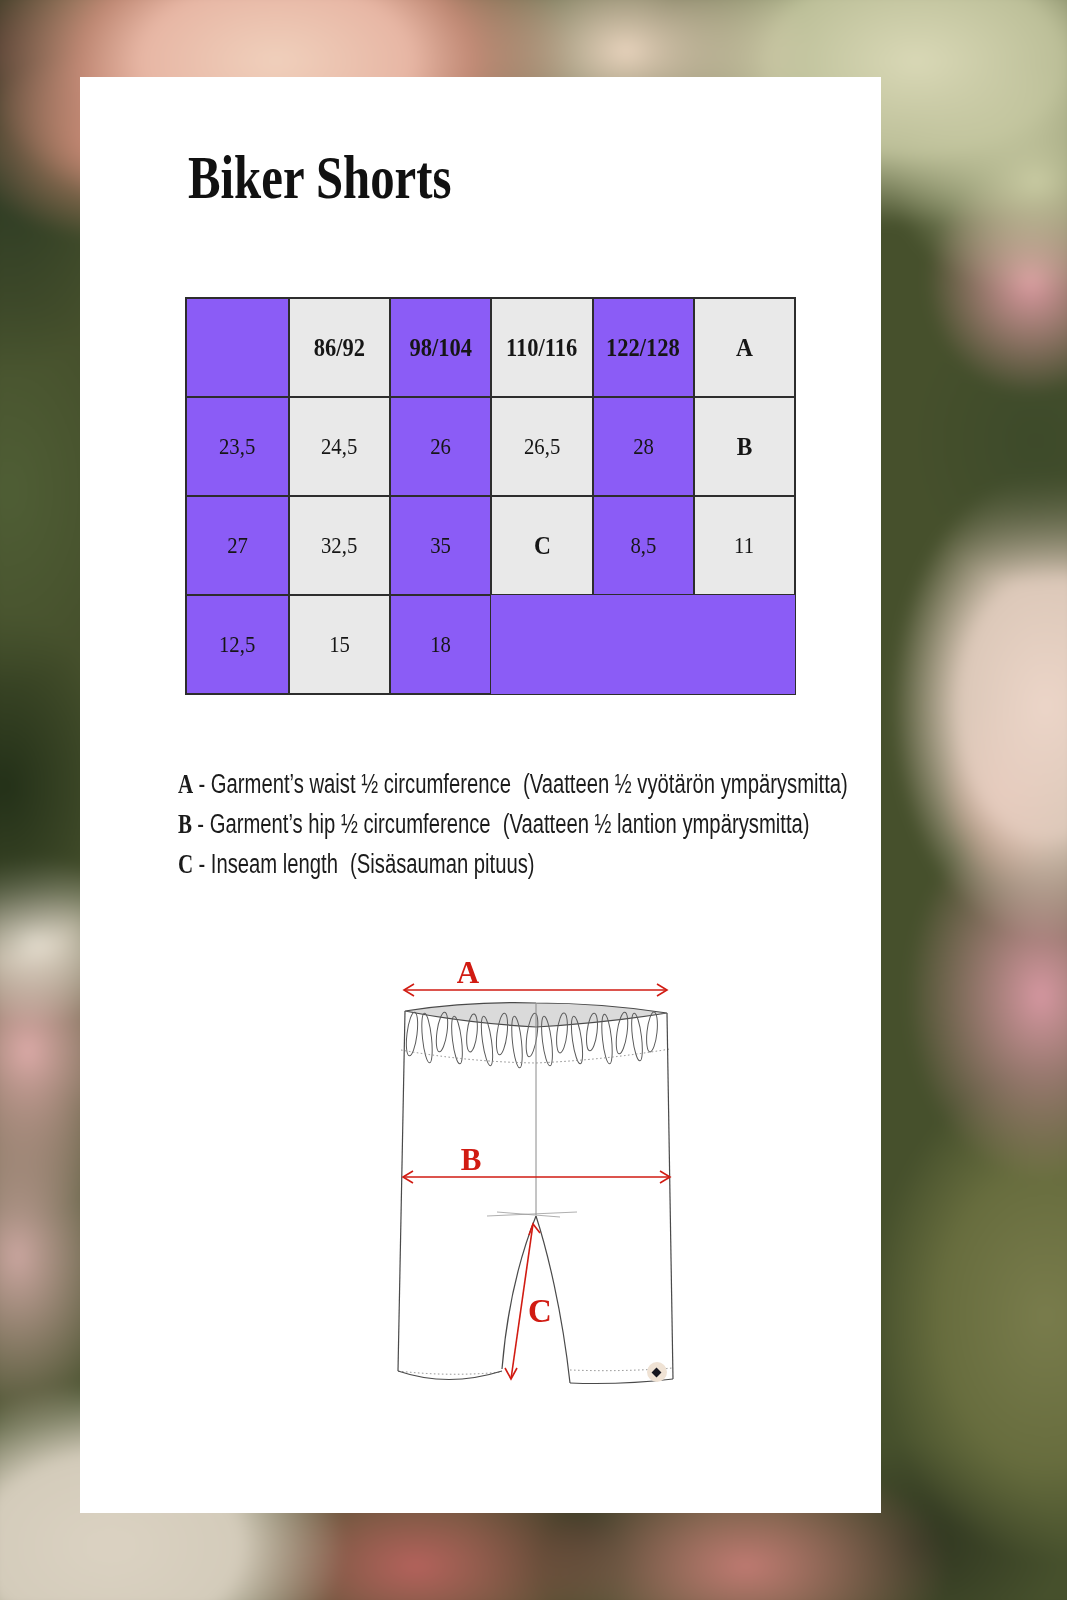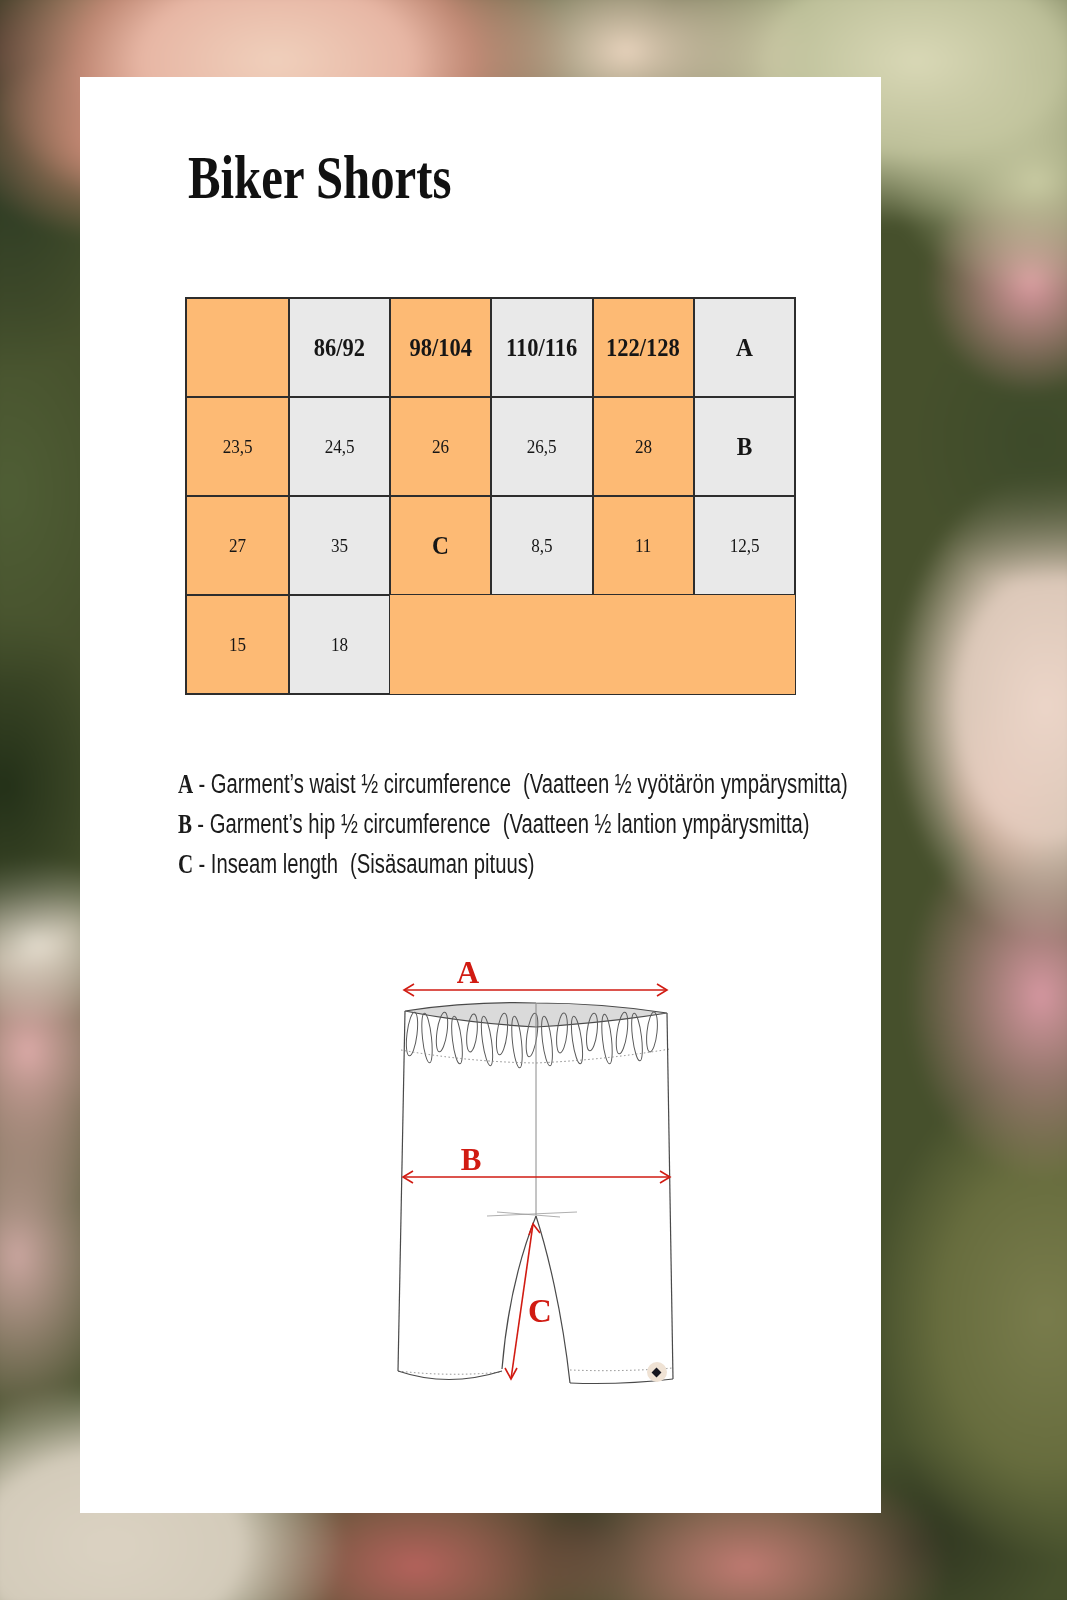--- a/index.html
+++ b/index.html
@@ -59,7 +59,7 @@
     grid-template-columns:103px repeat(5,1fr);
     grid-template-rows:repeat(4,1fr);
     border:1px solid #2d2d2d;
-    background:#fdba74;
+    background:#8b5cf6;
   }
   .size-table>div{
     border:1px solid #2d2d2d;

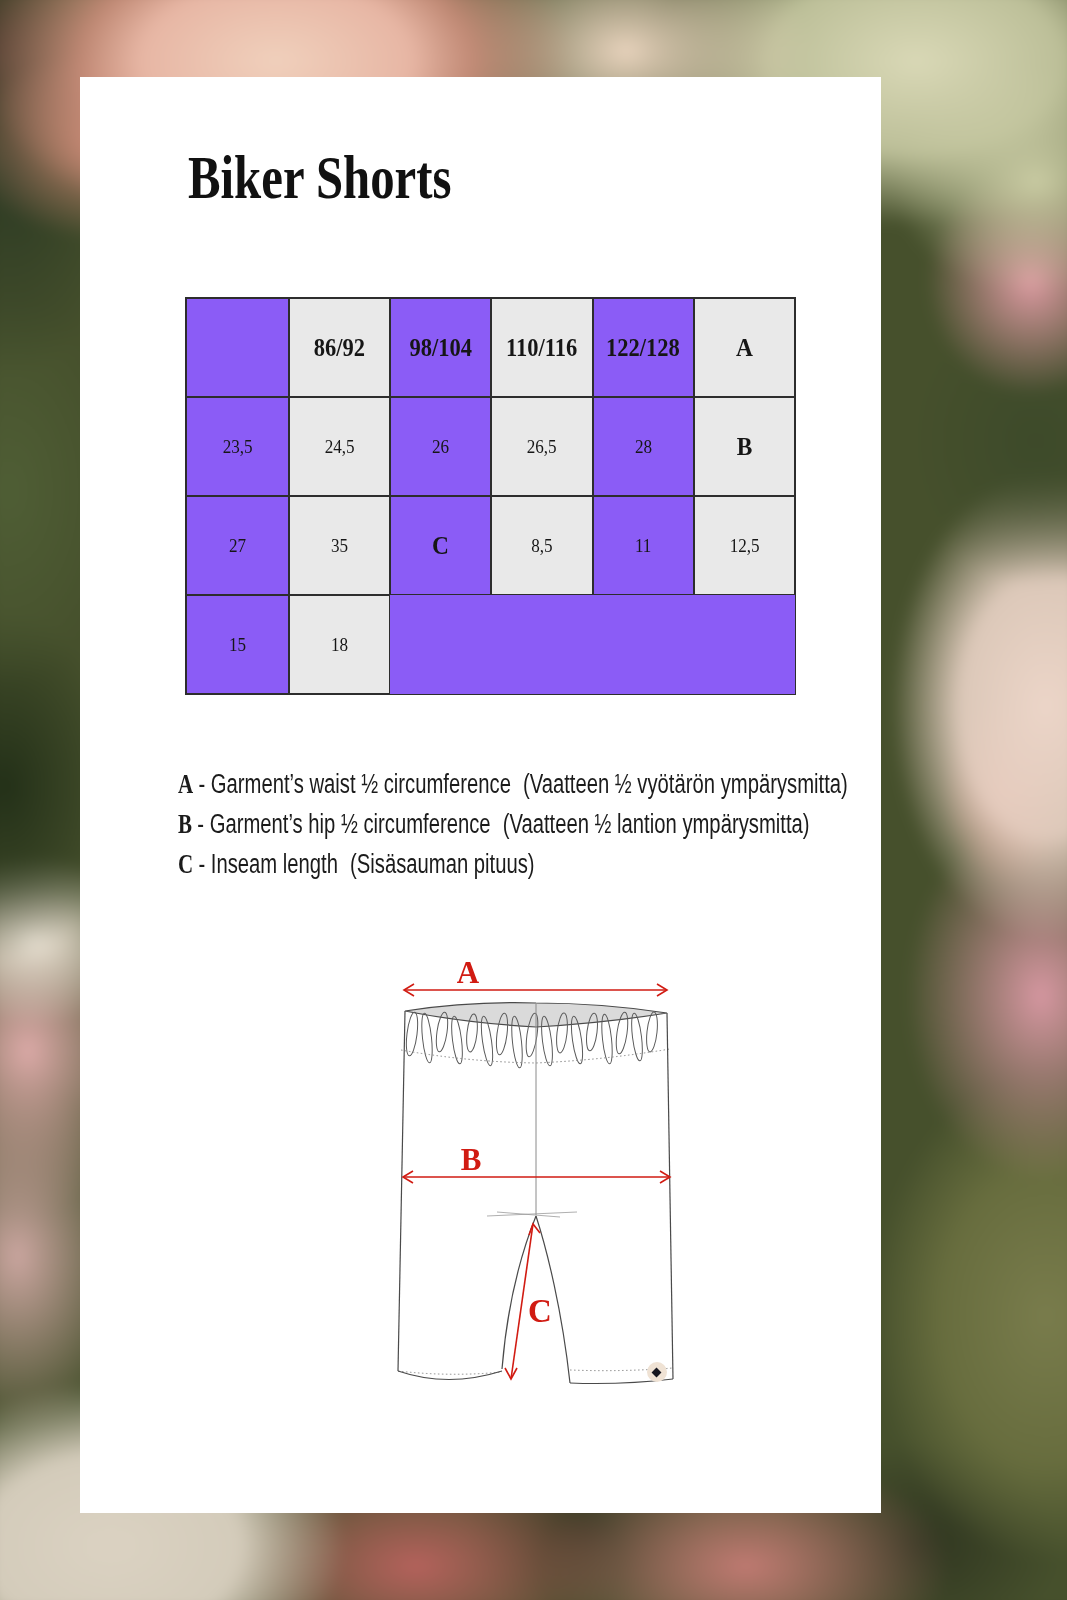--- a/index.html
+++ b/index.html
@@ -71,7 +71,7 @@
   .size-table>div:nth-child(6n+6){background:#e9e9e9;}
   .size-table .hd{font-weight:700; font-size:25px;}
   .size-table .rowlab{font-weight:700; font-size:26px;}
-  .size-table .val{font-size:19px;}
+  .size-table .val{font-size:23px;}
   .size-table span{display:inline-block; transform:scaleX(.9);}
   
   .legend{

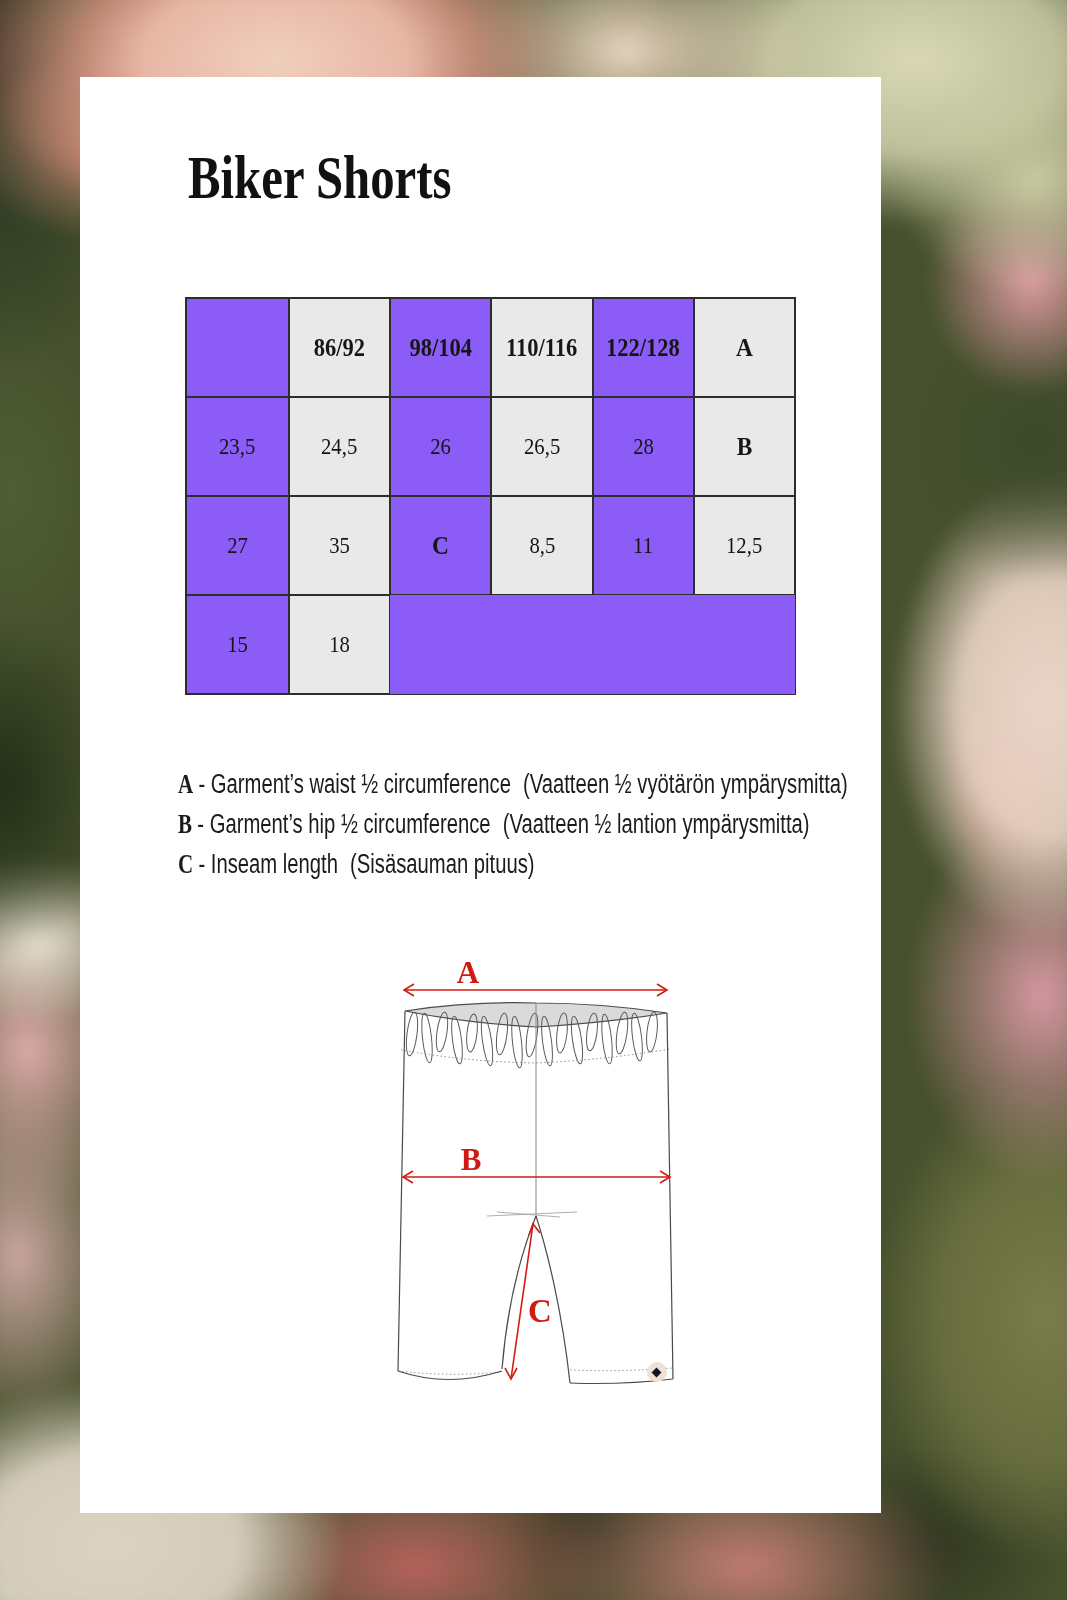--- a/index.html
+++ b/index.html
@@ -147,6 +147,9 @@
         <span>27</span>
       </div>
     <div class="val">
+        <span>32,5</span>
+      </div>
+    <div class="val">
         <span>35</span>
       </div>
 

